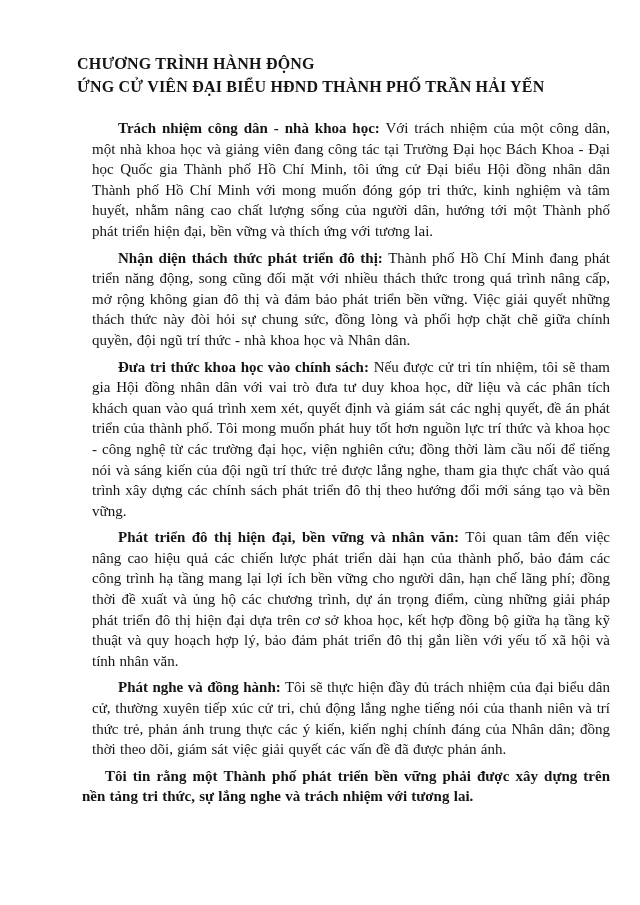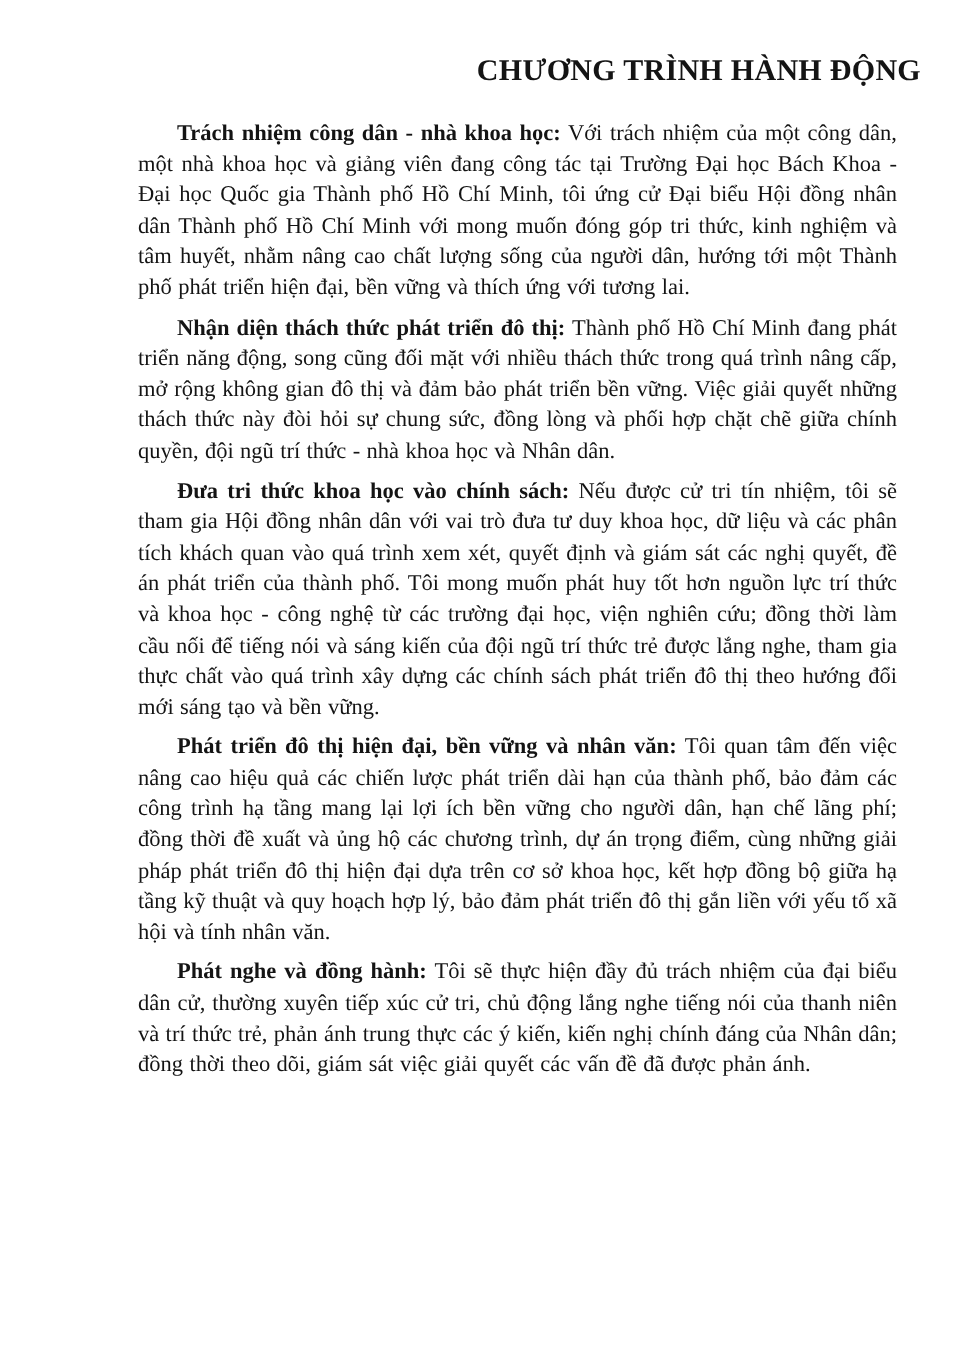--- a/index.html
+++ b/index.html
@@ -23,11 +23,11 @@
     background: #ffffff;
   }
   .doc-title {
-    font-size: 20px;
+    font-size: 16px;
     font-weight: bold;
     line-height: 23px;
-    text-align: right;
-    margin: 0 0 20px -15px;
+    text-align: left;
+    margin: 16px 0 20px -15px;
     letter-spacing: 0.2px;
   }
   .para {

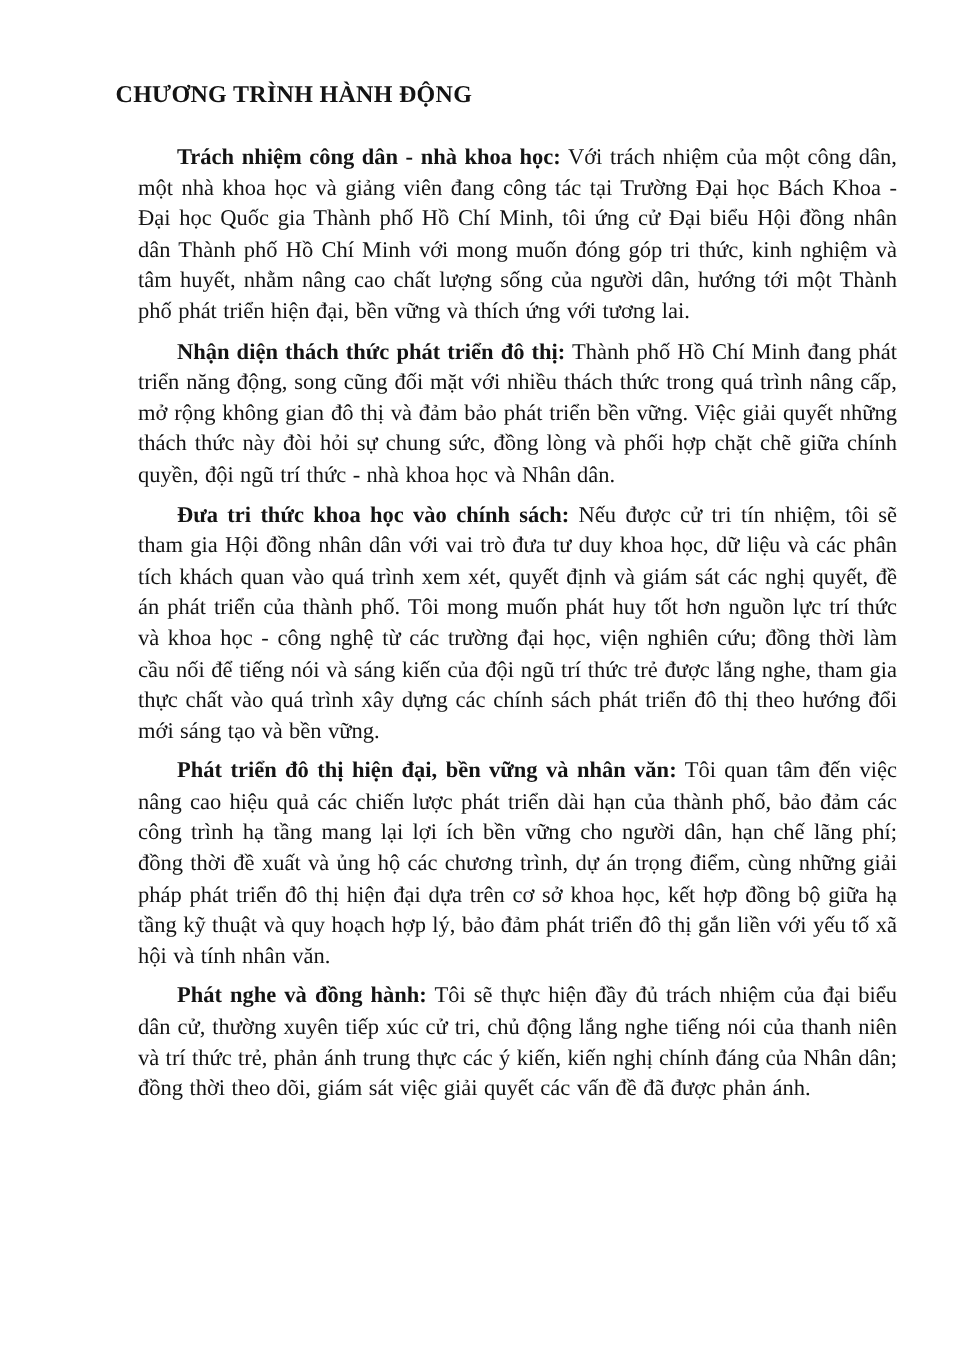--- a/index.html
+++ b/index.html
@@ -54,6 +54,7 @@
 
   <h1 class="doc-title">
     <div>CHƯƠNG TRÌNH HÀNH ĐỘNG</div>
+    <div>ỨNG CỬ VIÊN ĐẠI BIỂU HĐND THÀNH PHỐ TRẦN HẢI YẾN</div>
   </h1>
 
   <p class="para"><b class="lead">Trách nhiệm công dân - nhà khoa học:</b><span> Với trách nhiệm của một công dân, một nhà khoa học và giảng viên đang công tác tại Trường Đại học Bách Khoa - Đại học Quốc gia Thành phố Hồ Chí Minh, tôi ứng cử Đại biểu Hội đồng nhân dân Thành phố Hồ Chí Minh với mong muốn đóng góp tri thức, kinh nghiệm và tâm huyết, nhằm nâng cao chất lượng sống của người dân, hướng tới một Thành phố phát triển hiện đại, bền vững và thích ứng với tương lai.</span></p>

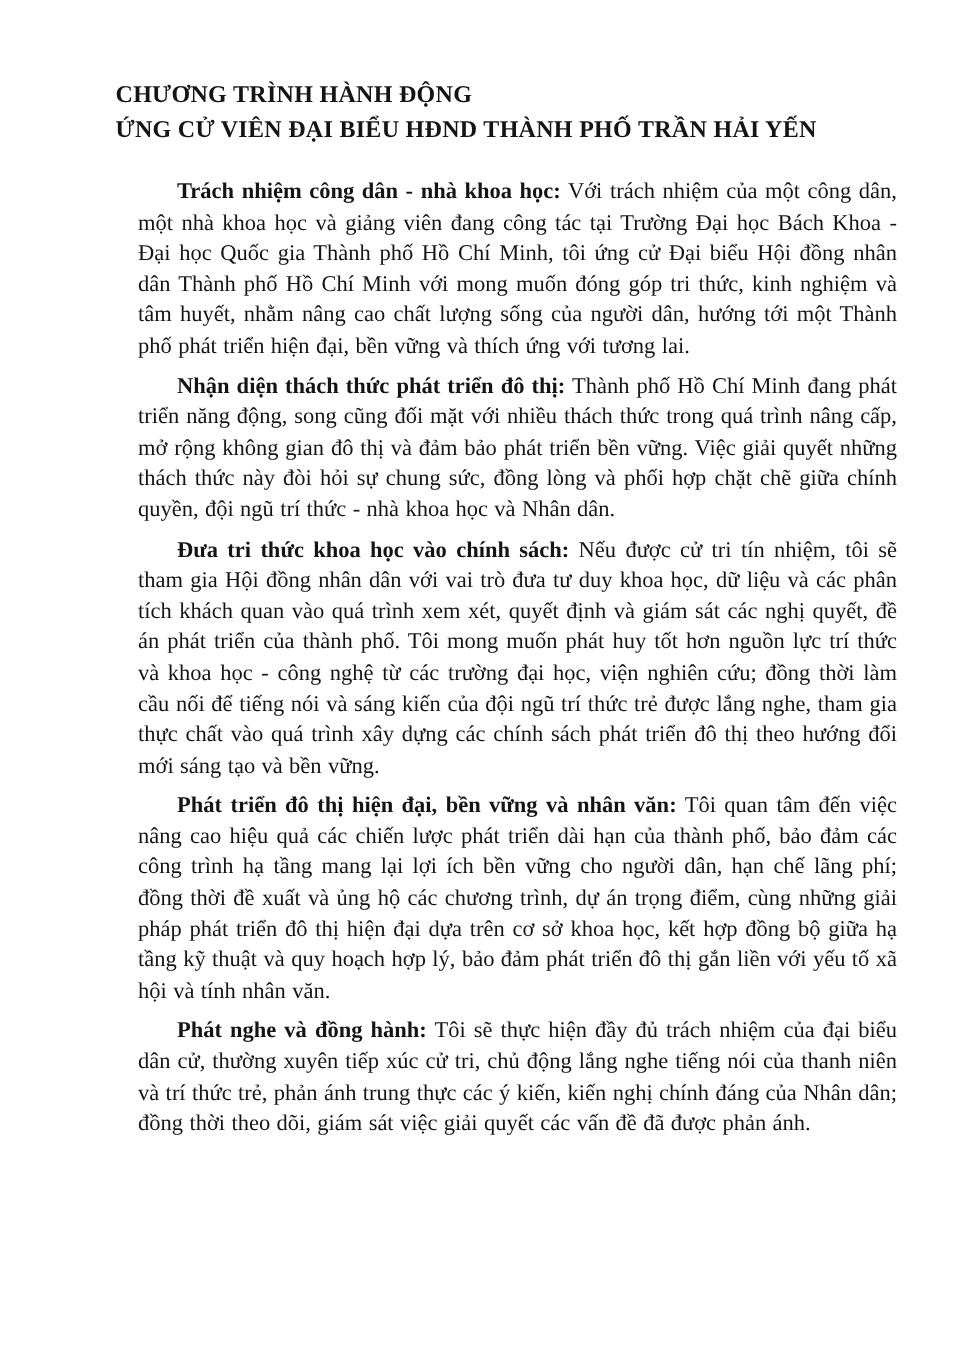--- a/index.html
+++ b/index.html
@@ -31,7 +31,7 @@
     letter-spacing: 0.2px;
   }
   .para {
-    margin: 0 16px 6px 0;
+    margin: 0 4px 6px 0;
     font-size: 15px;
     line-height: 20.6px;
     text-align: justify;

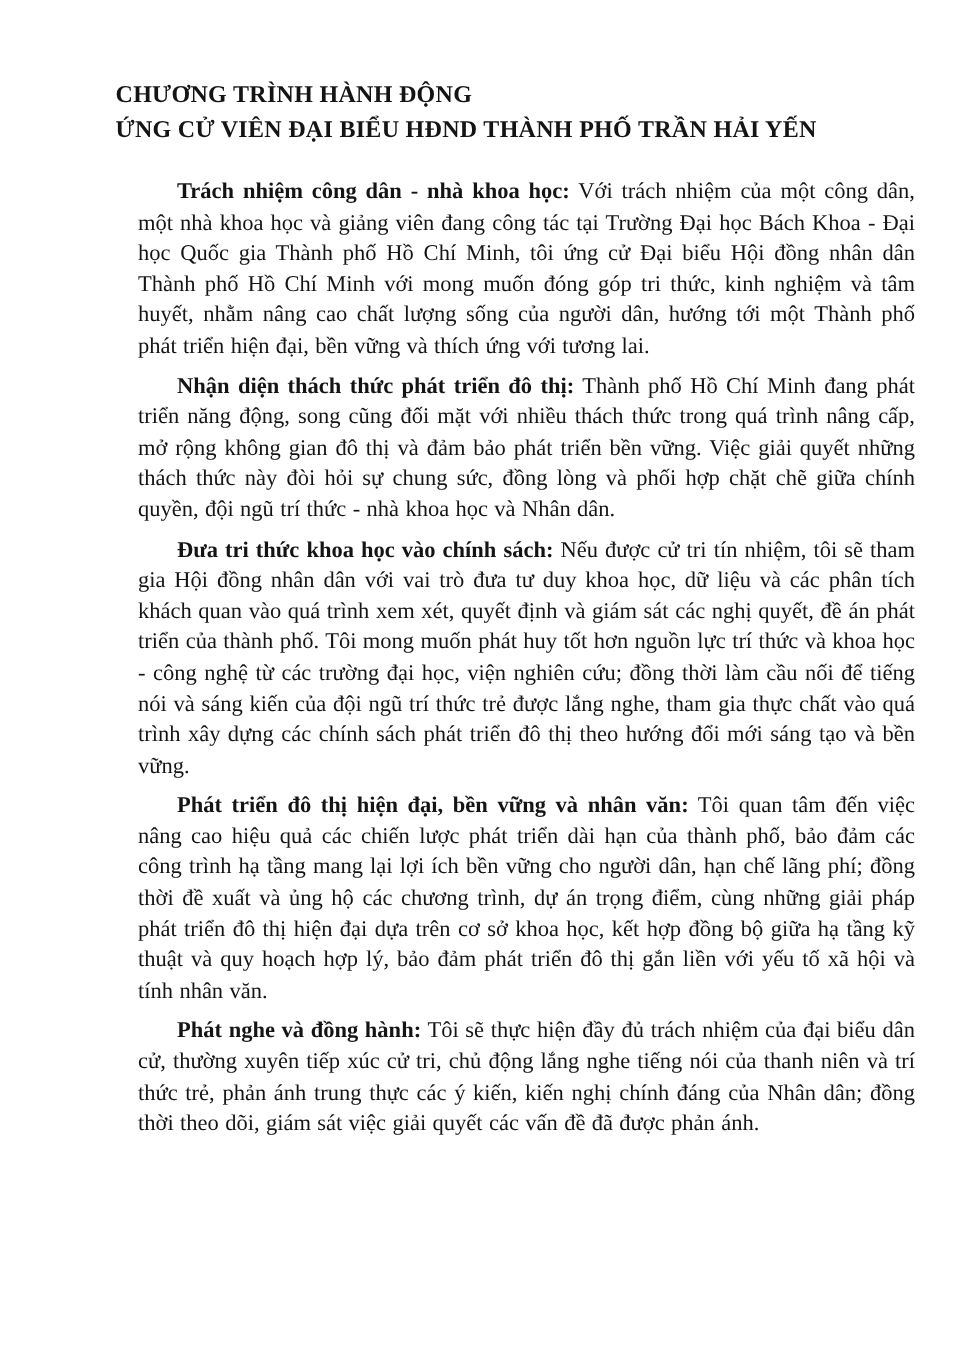--- a/index.html
+++ b/index.html
@@ -67,6 +67,7 @@
 
   <p class="para"><b class="lead">Phát nghe và đồng hành:</b><span> Tôi sẽ thực hiện đầy đủ trách nhiệm của đại biểu dân cử, thường xuyên tiếp xúc cử tri, chủ động lắng nghe tiếng nói của thanh niên và trí thức trẻ, phản ánh trung thực các ý kiến, kiến nghị chính đáng của Nhân dân; đồng thời theo dõi, giám sát việc giải quyết các vấn đề đã được phản ánh.</span></p>
 
+  <p class="para closing"><b>Tôi tin rằng một Thành phố phát triển bền vững phải được xây dựng trên nền tảng tri thức, sự lắng nghe và trách nhiệm với tương lai.</b></p>
 
 </div>
 

